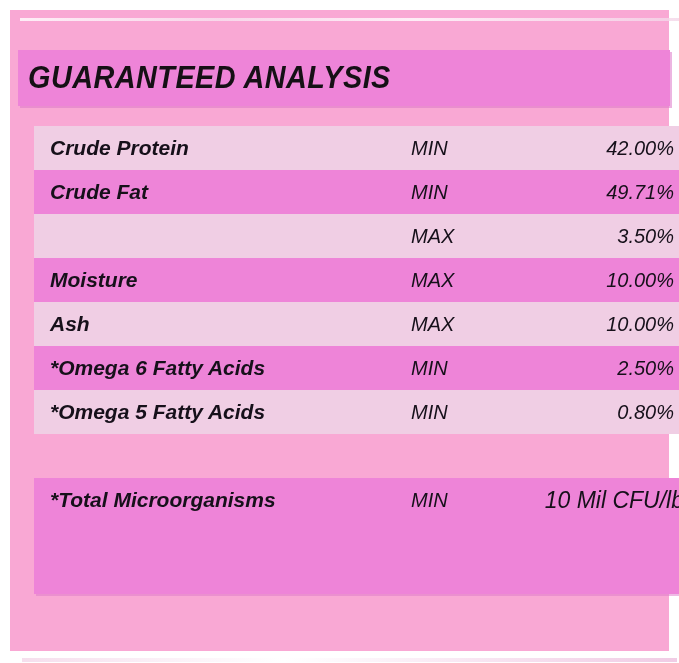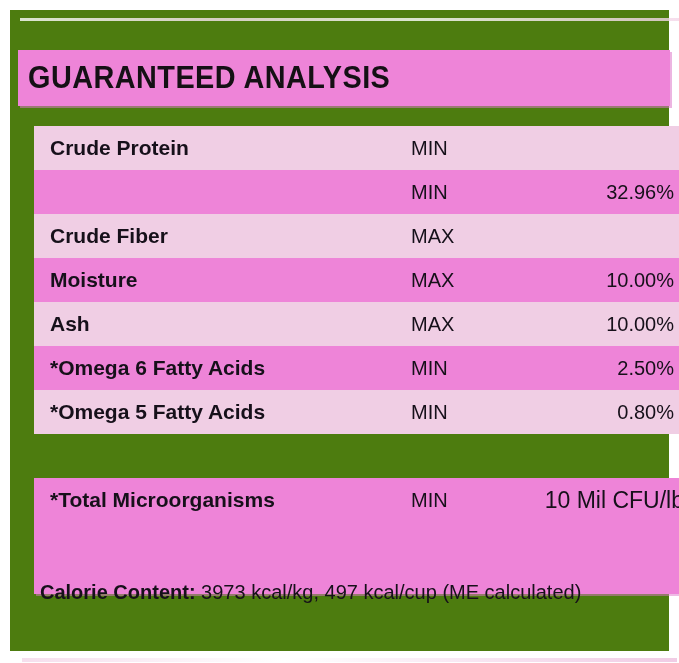--- a/index.html
+++ b/index.html
@@ -20,7 +20,8 @@
     top: 10px;
     width: 659px;
     height: 641px;
-    background: #4d7c0f;
+    background: #f9a8d4;
+    font-style: italic;
   }
 
   

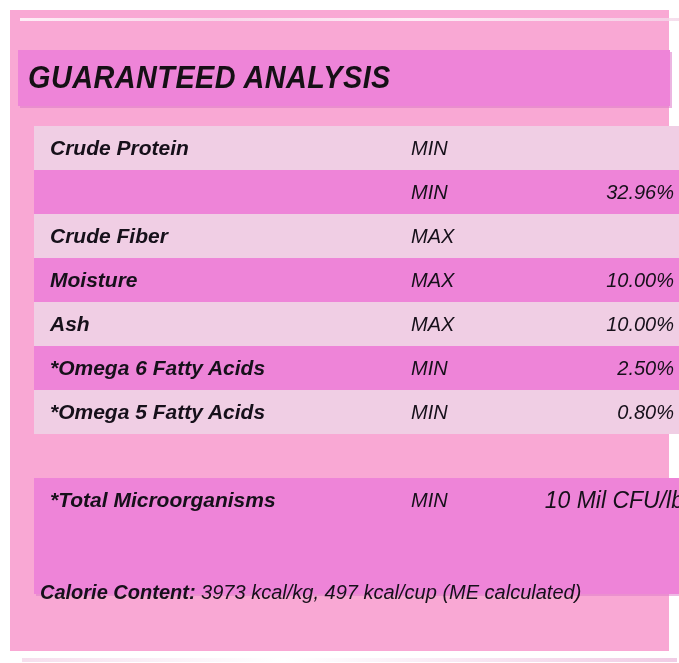--- a/index.html
+++ b/index.html
@@ -181,6 +181,7 @@
       <div class="band"></div>
       <div class="cell nutrient">Crude Protein</div>
       <div class="cell qualifier">MIN</div>
+      <div class="cell value">42.00%</div>
     </div>
 
     <div class="row dark">

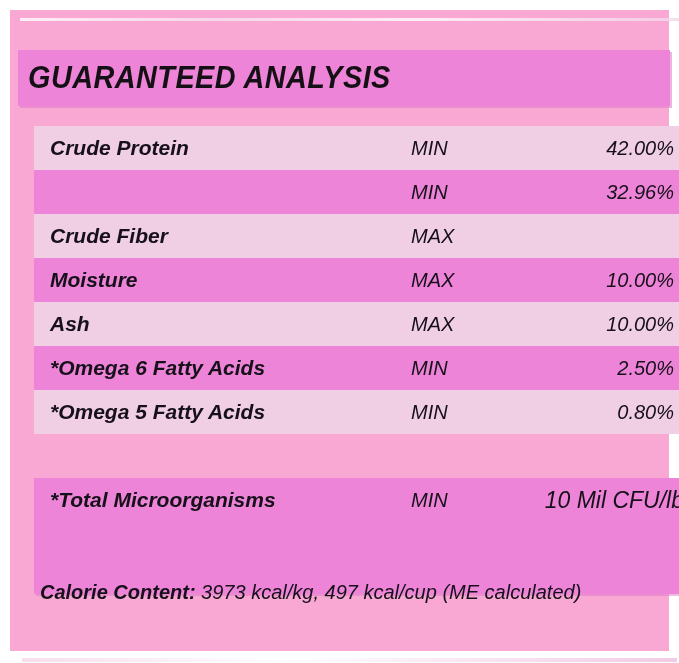--- a/index.html
+++ b/index.html
@@ -186,6 +186,7 @@
 
     <div class="row dark">
       <div class="band"></div>
+      <div class="cell nutrient">Crude Fat</div>
       <div class="cell qualifier">MIN</div>
       <div class="cell value">32.96%</div>
     </div>

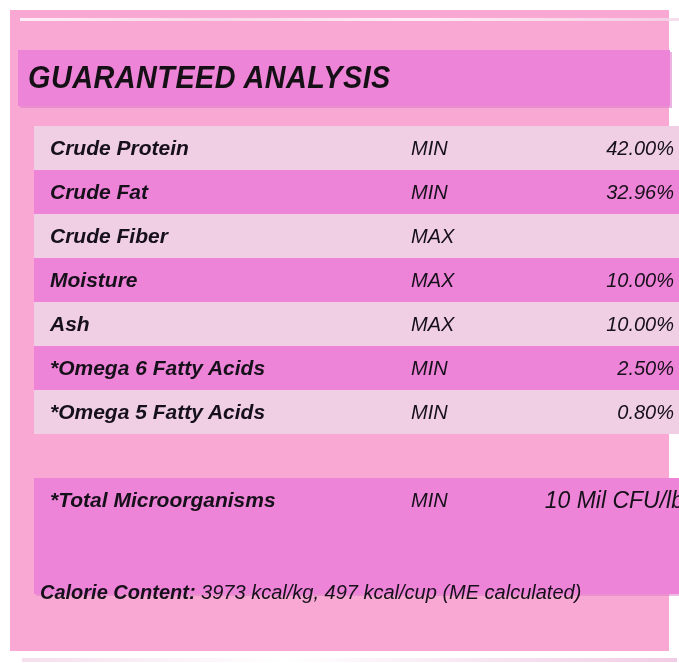--- a/index.html
+++ b/index.html
@@ -188,7 +188,7 @@
       <div class="band"></div>
       <div class="cell nutrient">Crude Fat</div>
       <div class="cell qualifier">MIN</div>
-      <div class="cell value">32.96%</div>
+      <div class="cell value">49.71%</div>
     </div>
 
     <div class="row light">

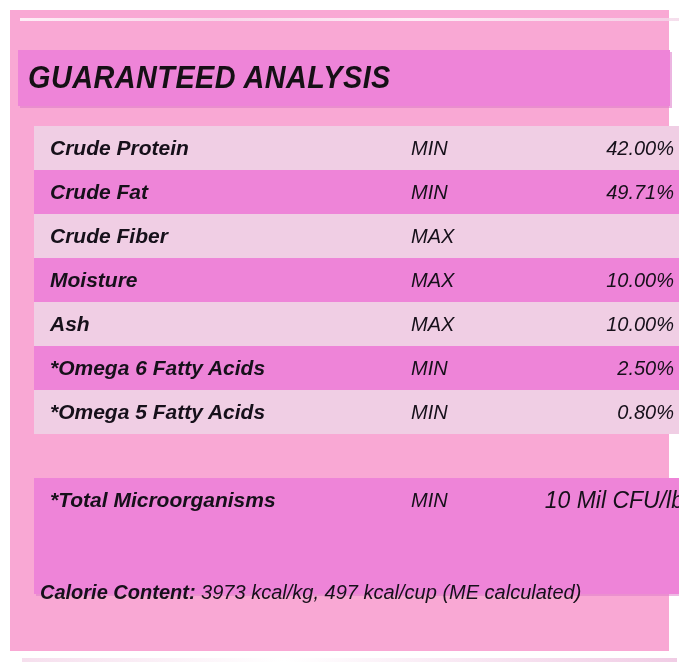--- a/index.html
+++ b/index.html
@@ -193,7 +193,6 @@
 
     <div class="row light">
       <div class="band"></div>
-      <div class="cell nutrient">Crude Fiber</div>
       <div class="cell qualifier">MAX</div>
     </div>
 

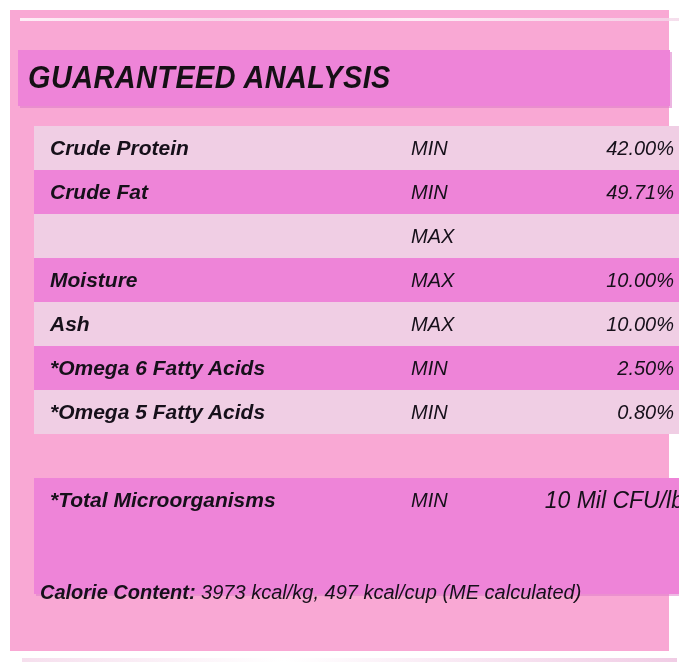--- a/index.html
+++ b/index.html
@@ -194,6 +194,7 @@
     <div class="row light">
       <div class="band"></div>
       <div class="cell qualifier">MAX</div>
+      <div class="cell value">3.50%</div>
     </div>
 
     <div class="row dark">

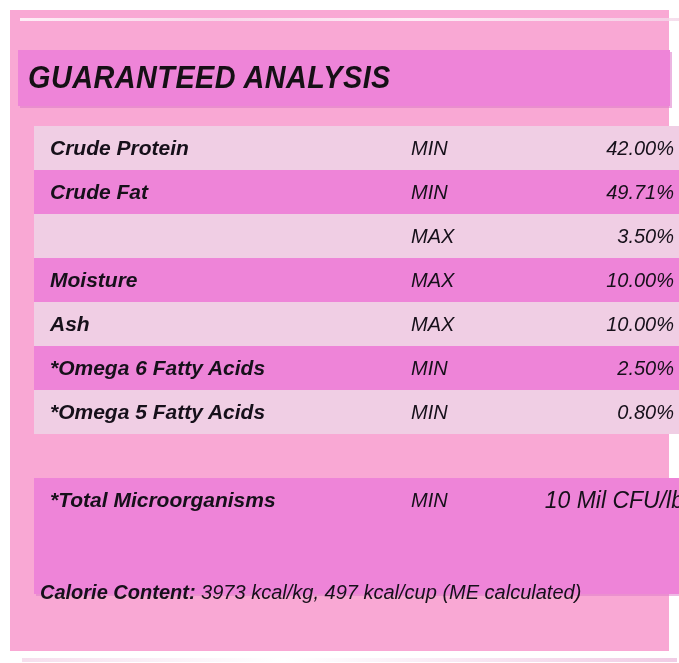--- a/index.html
+++ b/index.html
@@ -234,9 +234,6 @@
 
   </div>
 
-  <div class="calorie-line">
-    <span class="lead">Calorie Content:</span><span> 3973 kcal/kg, 497 kcal/cup (ME calculated)</span>
-  </div>
 
   <div class="edge-bottom"></div>
 

